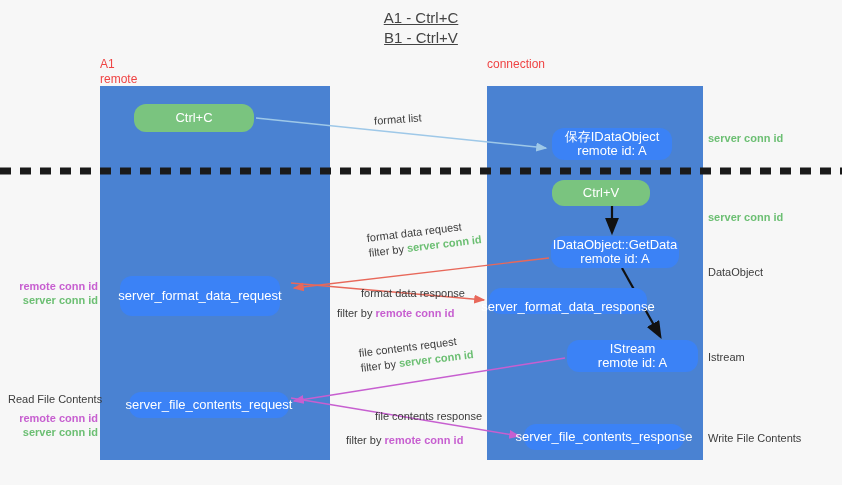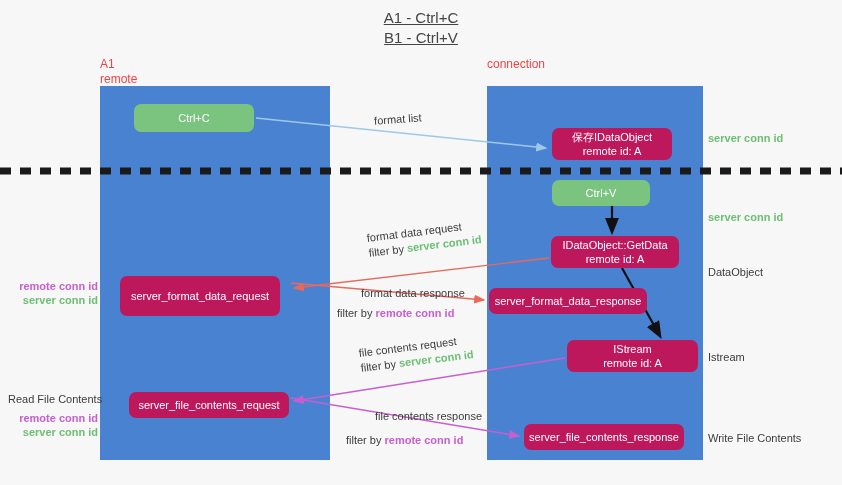--- a/index.html
+++ b/index.html
@@ -59,13 +59,13 @@
     box-sizing: border-box;
     text-align: center;
     color: #ffffff;
-    font-size: 11px;
+    font-size: 13px;
     line-height: 14px;
     display: flex;
     flex-direction: column;
     align-items: center;
     justify-content: center;
-    border-radius: 7px;
+    border-radius: 12px;
   }
   .box.green { background: #7ac47f; }
   .box.orange { background: #be185d; }

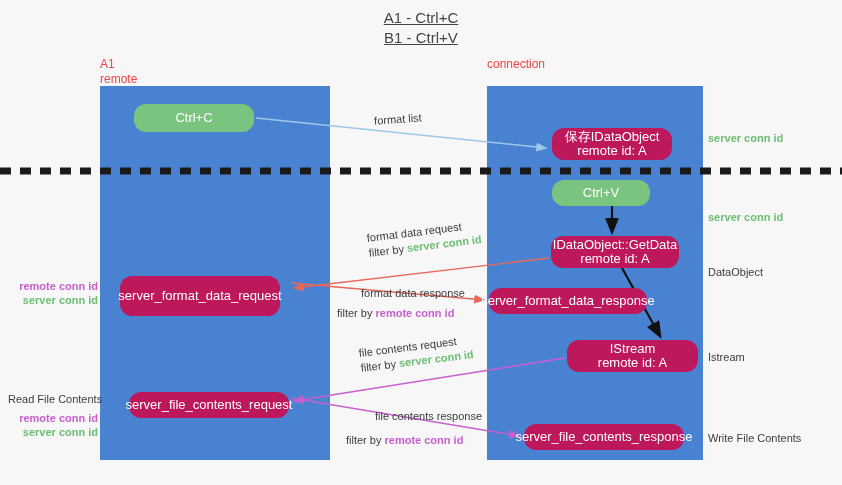--- a/index.html
+++ b/index.html
@@ -68,7 +68,7 @@
     border-radius: 12px;
   }
   .box.green { background: #7ac47f; }
-  .box.orange { background: #be185d; }
+  .box.orange { background: #3b82f6; }
   .box .l2 { display: block; }
 
   #box-ctrlc   { left: 134px; top: 104px; width: 120px; height: 28px; }

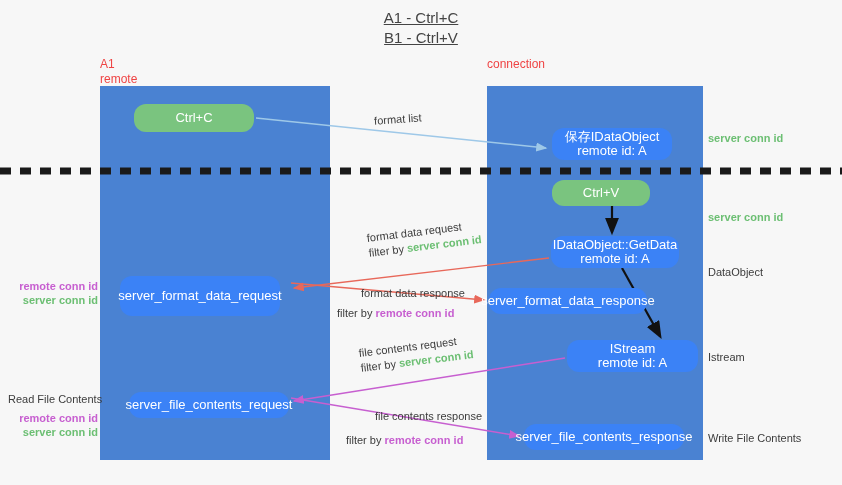--- a/index.html
+++ b/index.html
@@ -76,7 +76,7 @@
   #box-ctrlv   { left: 552px; top: 180px; width: 98px; height: 26px; }
   #box-getdata { left: 551px; top: 236px; width: 128px; height: 32px; }
   #box-sfdreq  { left: 120px; top: 276px; width: 160px; height: 40px; }
-  #box-sfdres  { left: 489px; top: 288px; width: 158px; height: 26px; }
+  #box-sfdres  { left: 489px; top: 288px; width: 158px; height: 26px; justify-content: flex-end; }
   #box-istream { left: 567px; top: 340px; width: 131px; height: 32px; }
   #box-sfcreq  { left: 129px; top: 392px; width: 160px; height: 26px; }
   #box-sfcres  { left: 524px; top: 424px; width: 160px; height: 26px; }

